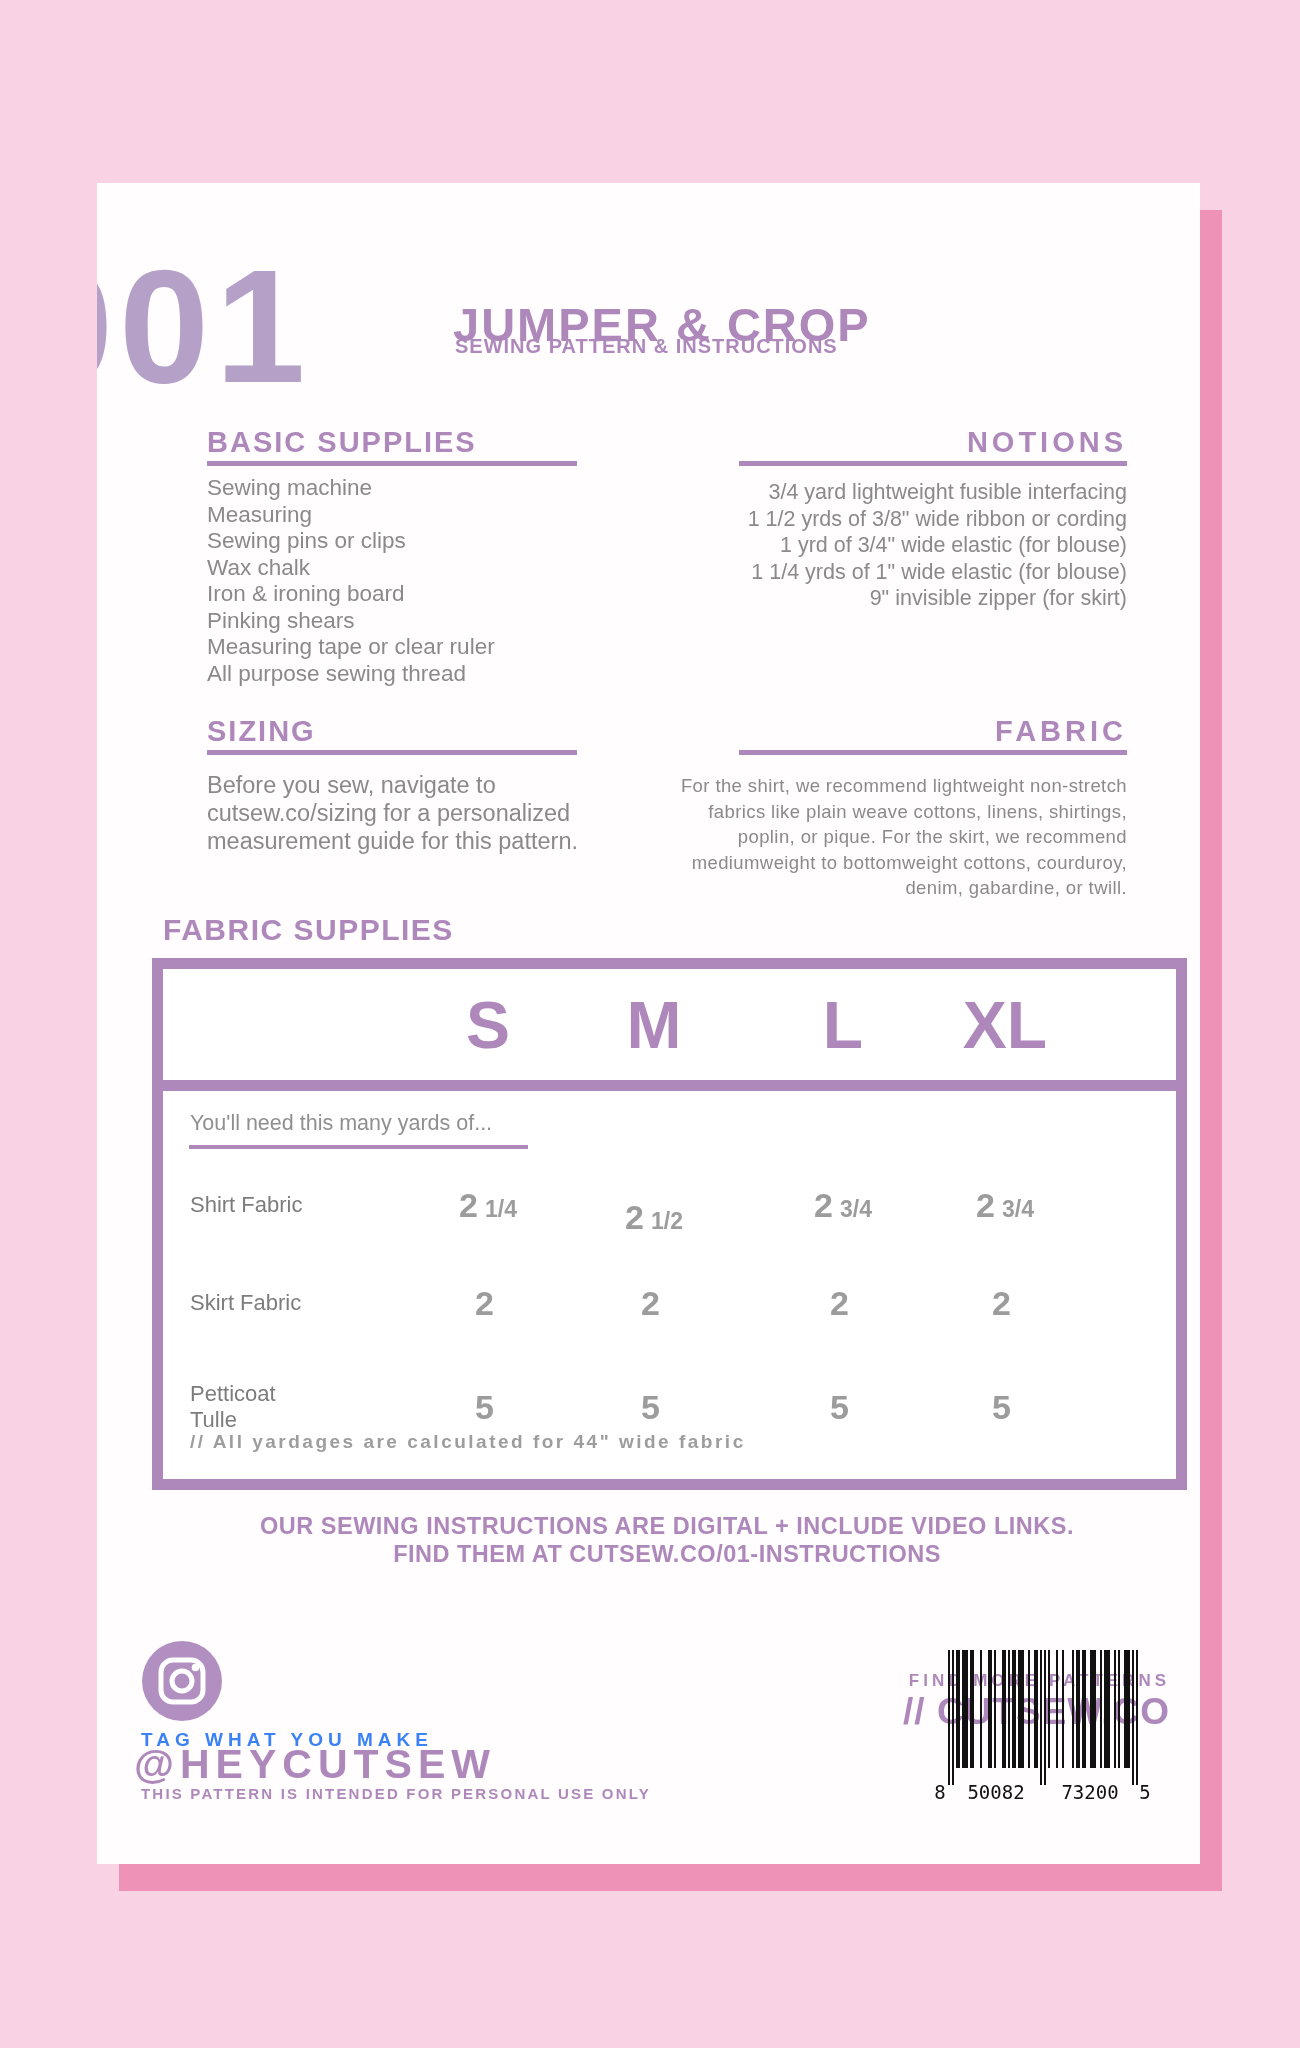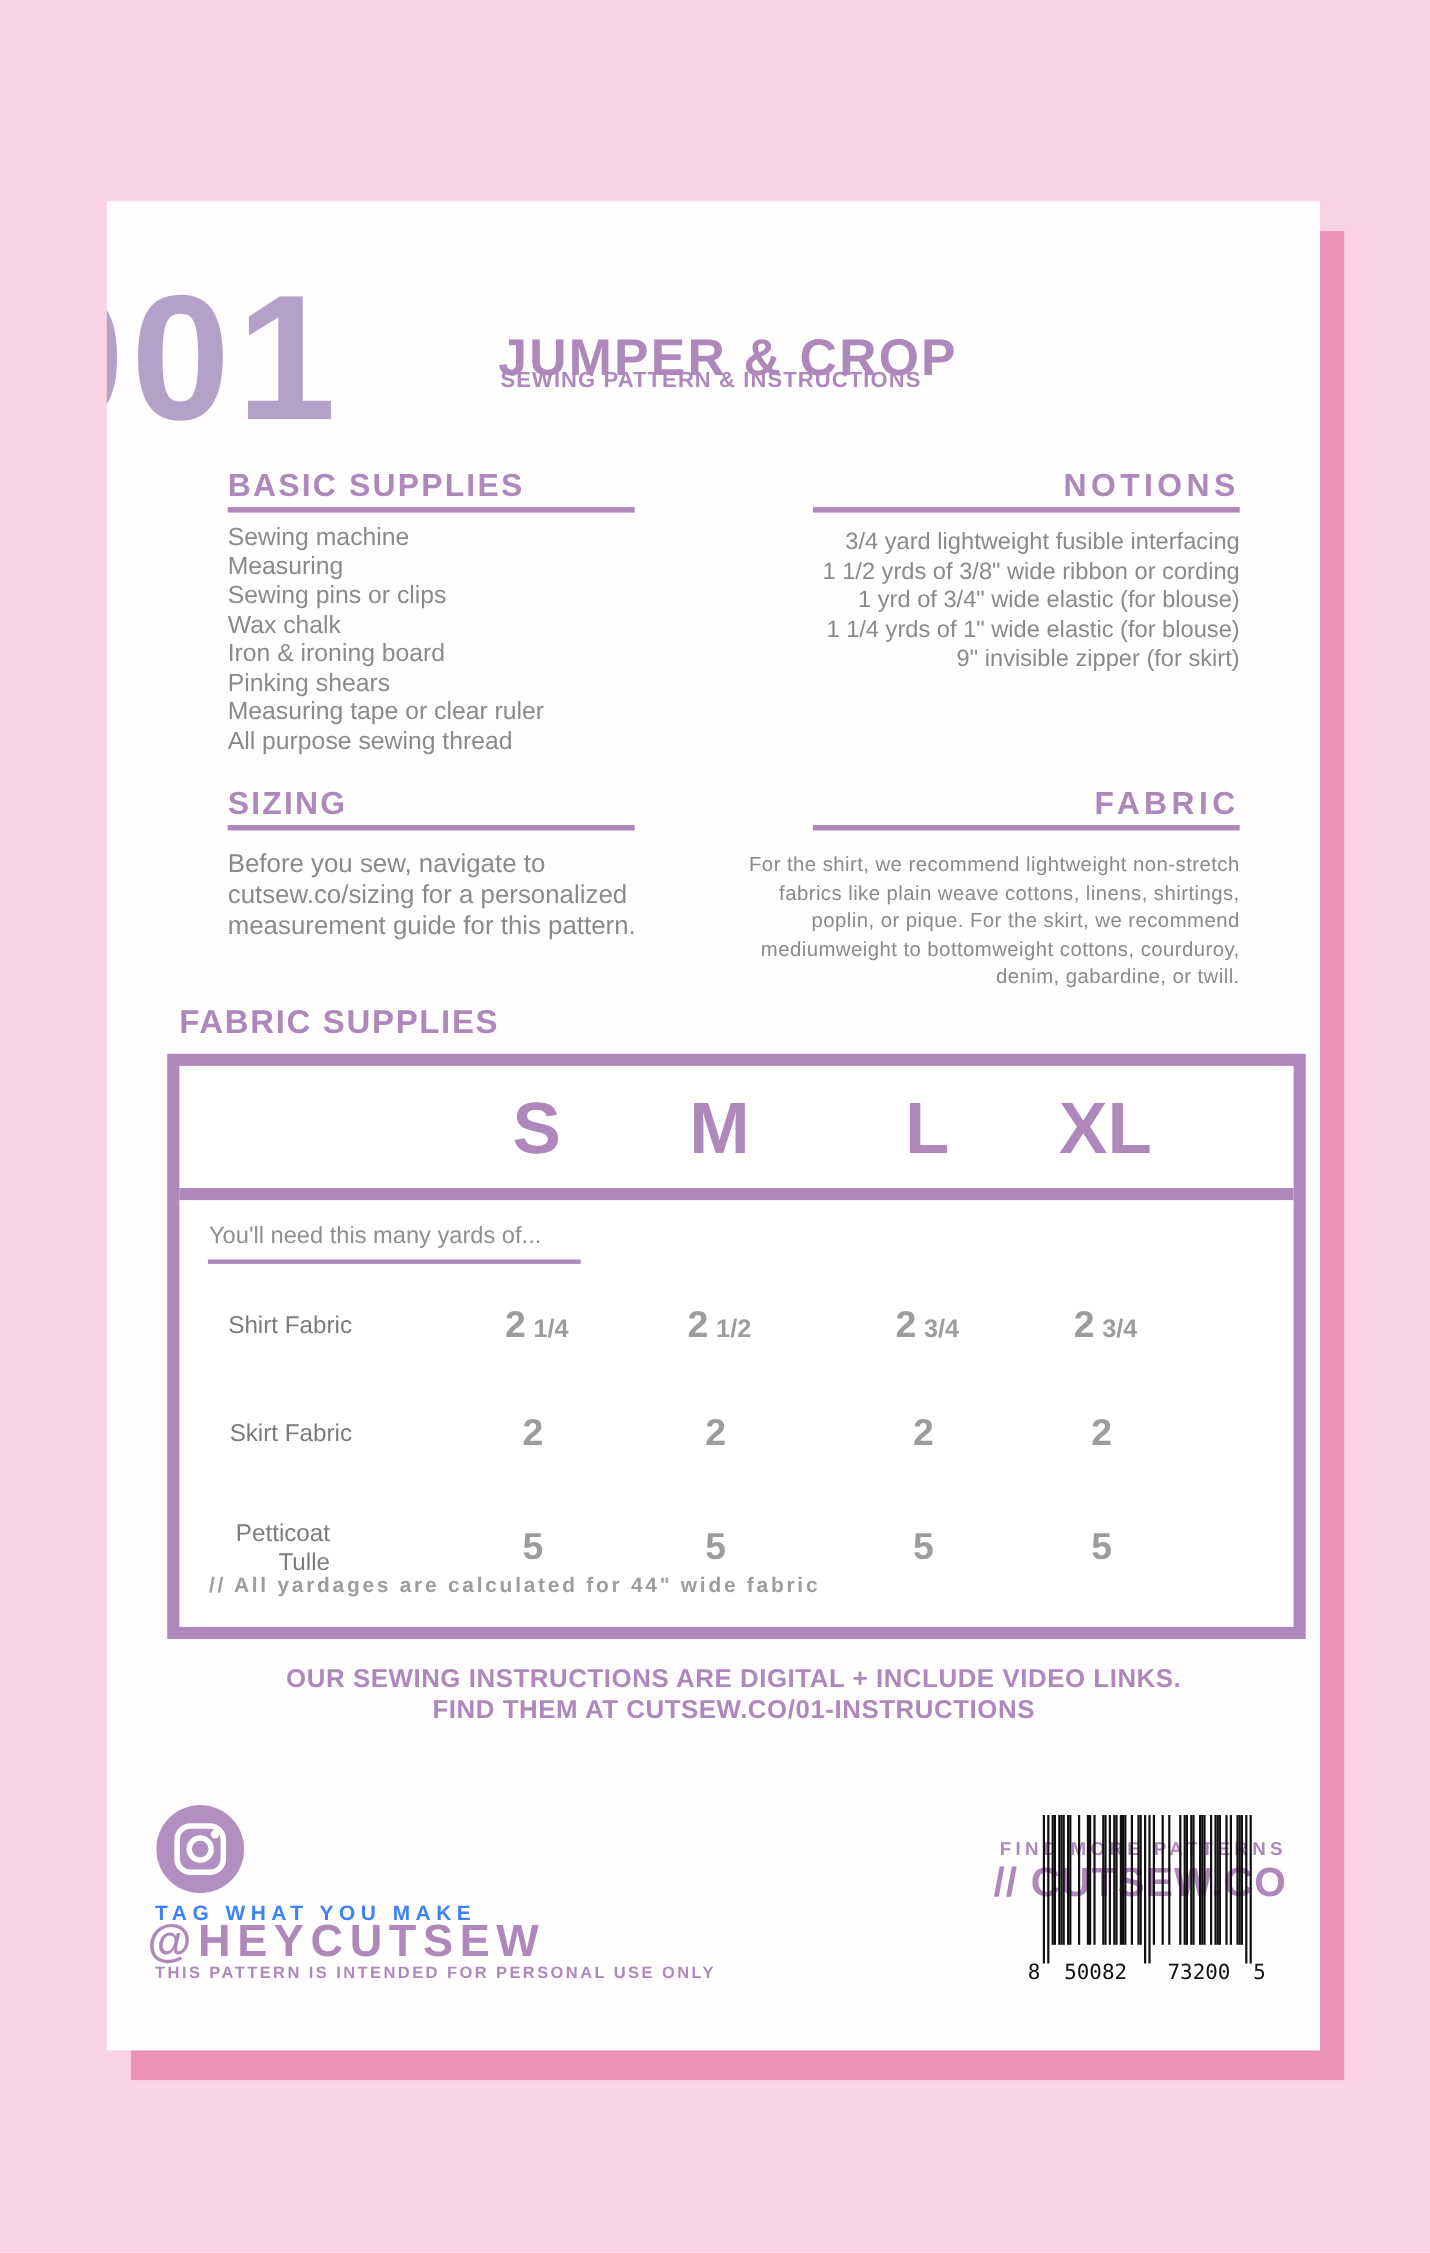--- a/index.html
+++ b/index.html
@@ -29,7 +29,7 @@
               font-size:20px;font-weight:bold;letter-spacing:3px;line-height:27px;color:#a6a6a6;}
   .size-letter{position:absolute;top:50%;transform:translate(-50%,-50%);
                font-size:66px;font-weight:bold;color:#ae88bb;}
-  .tbl-body{position:relative;height:377px;text-align:right;}
+  .tbl-body{position:relative;height:377px;}
   .subhead{position:absolute;left:27px;top:20px;font-size:21.5px;color:#8f8f8f;}
   .sub-rule{position:absolute;left:26px;top:54px;width:339px;height:4px;background:#ae88bb;}
   .tbl-row{position:absolute;left:0;right:0;height:0;}

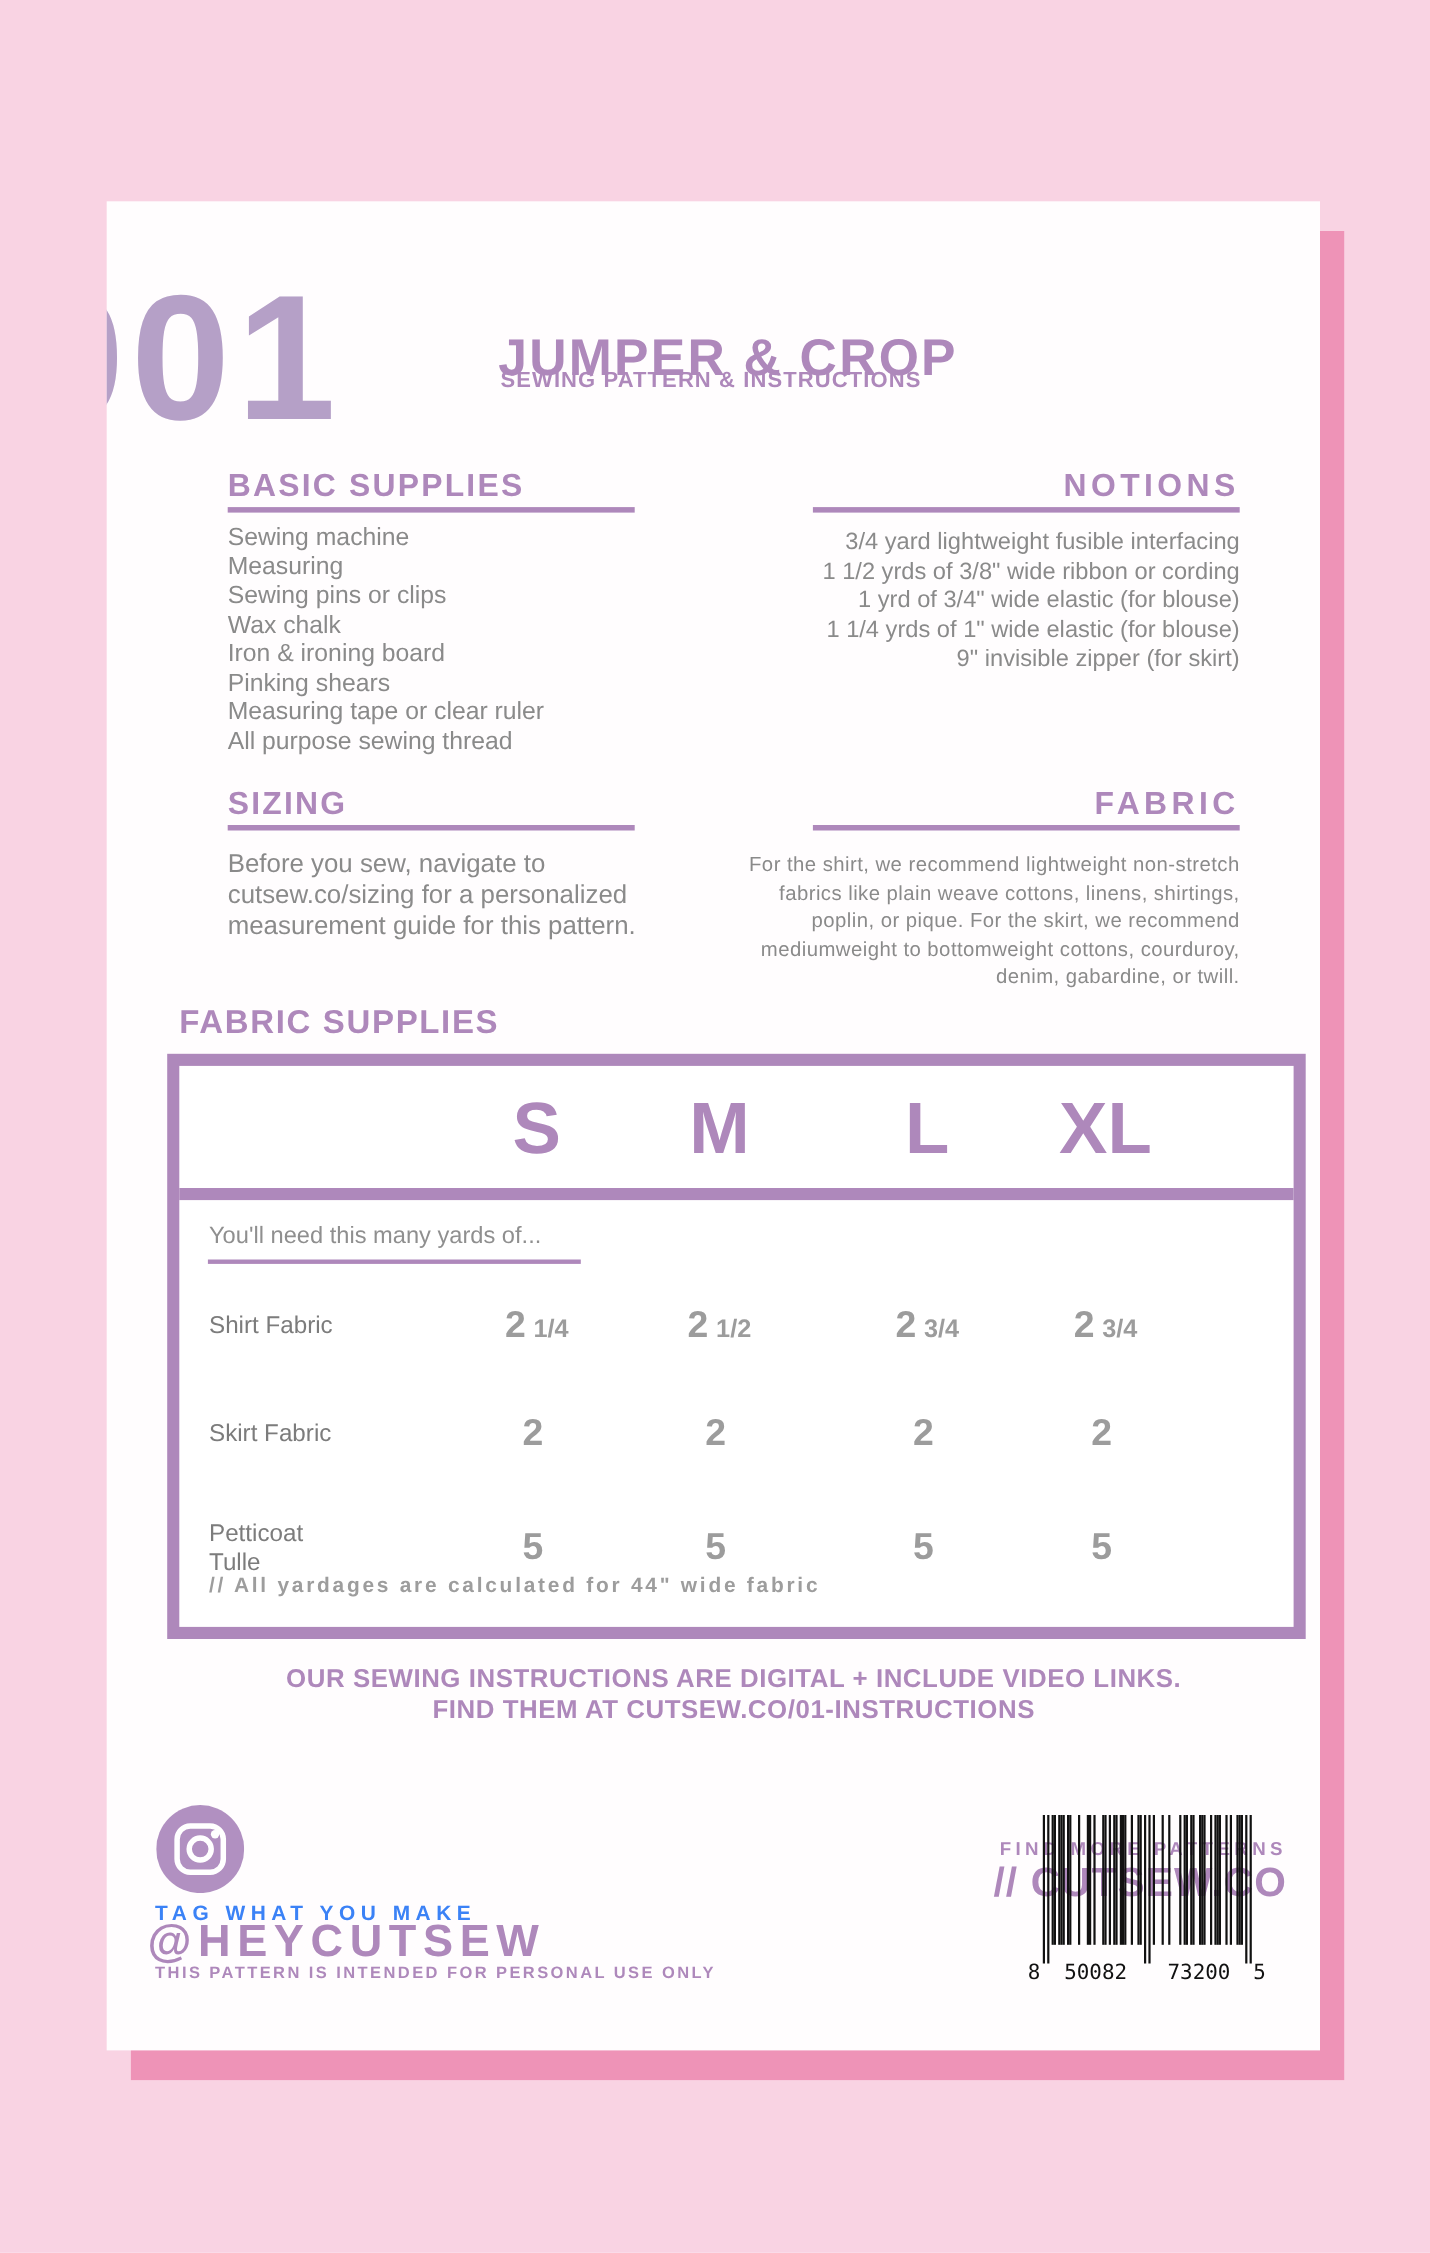--- a/index.html
+++ b/index.html
@@ -110,7 +110,7 @@
       <div class="tbl-row" style="top:114px;">
         <div class="row-label">Shirt Fabric</div>
         <span class="cell" style="left:325px;"><b class="wh">2</b><span class="fr">1/4</span></span>
-        <span class="cell" style="left:491px;"><b class="wh">2</b><span class="fr">1/2</span></span>
+        <span class="cell" style="left:491px;margin-top:12px;"><b class="wh">2</b><span class="fr">1/2</span></span>
         <span class="cell" style="left:680px;"><b class="wh">2</b><span class="fr">3/4</span></span>
         <span class="cell" style="left:842px;"><b class="wh">2</b><span class="fr">3/4</span></span>
       </div>

